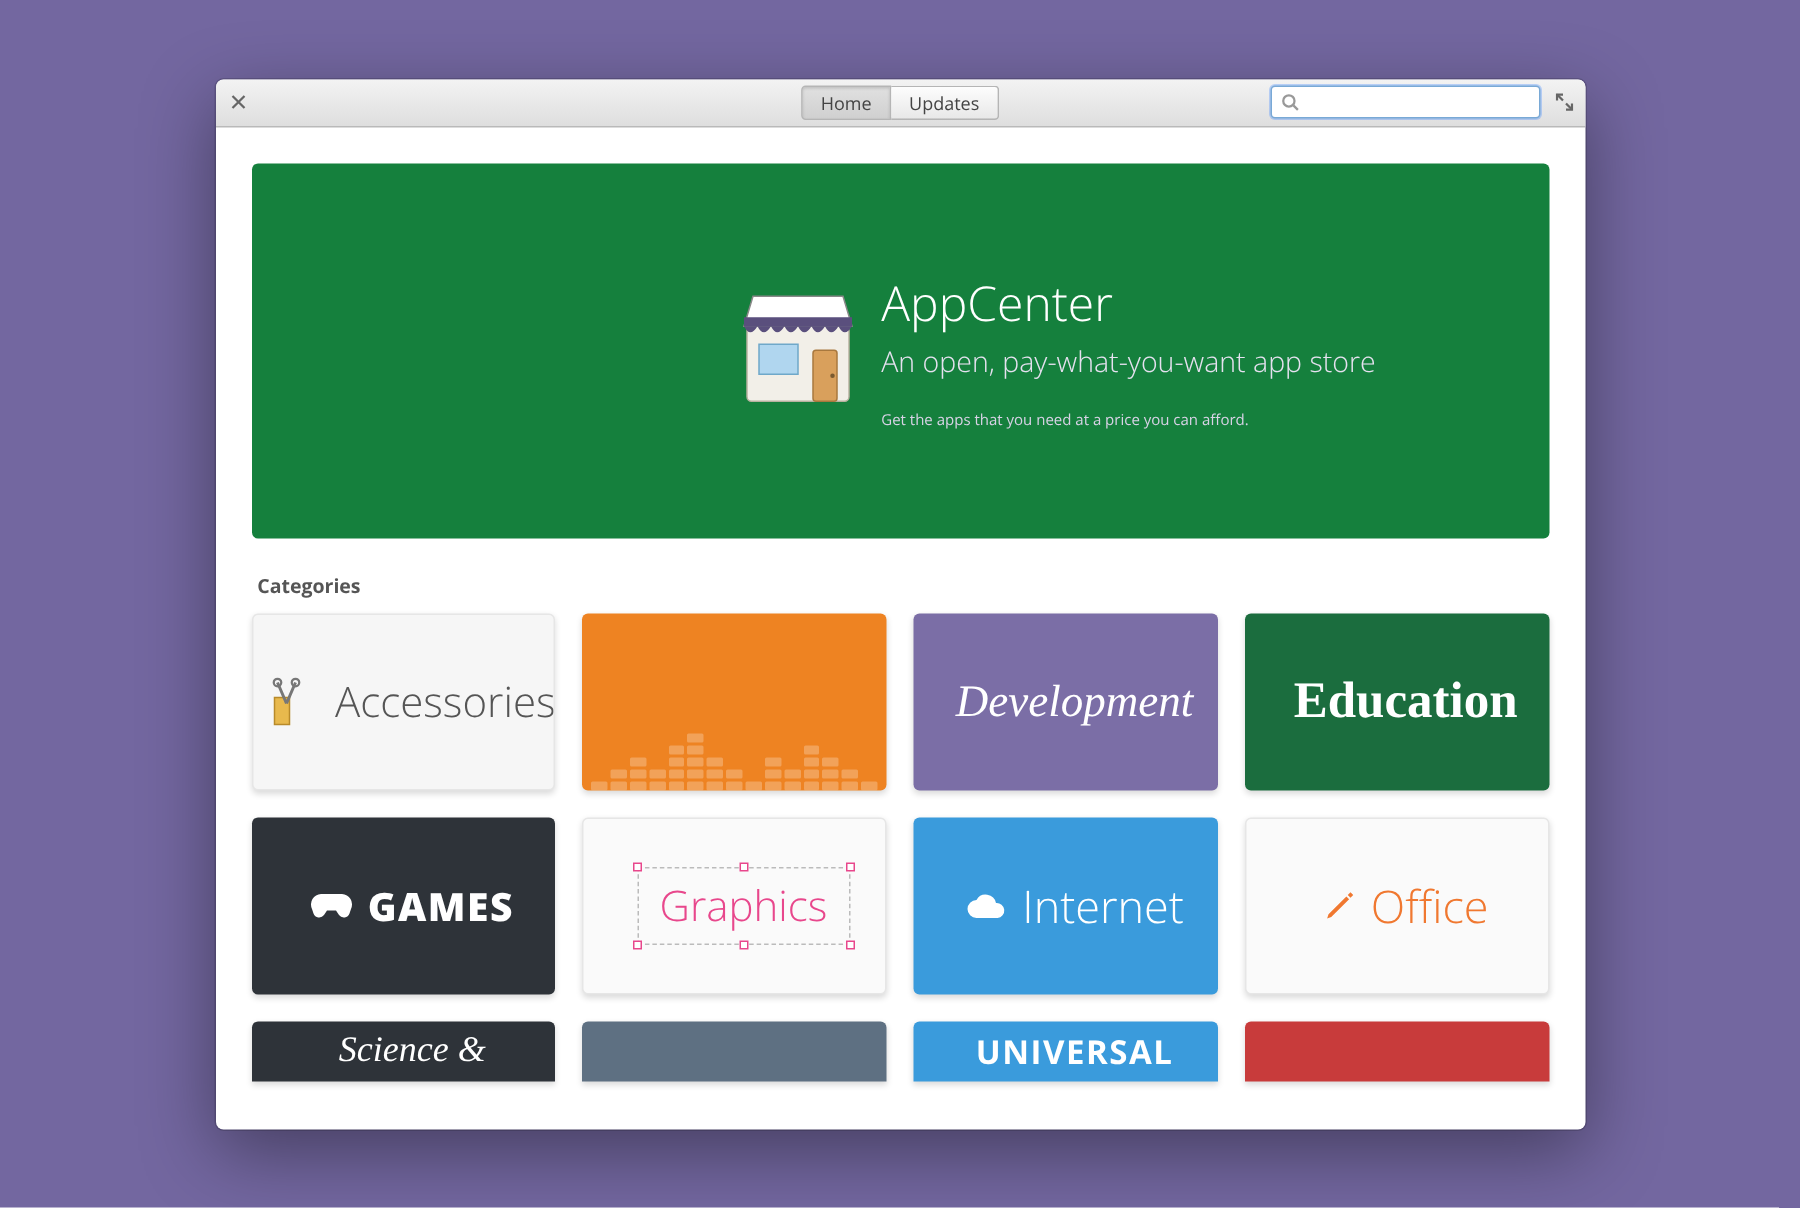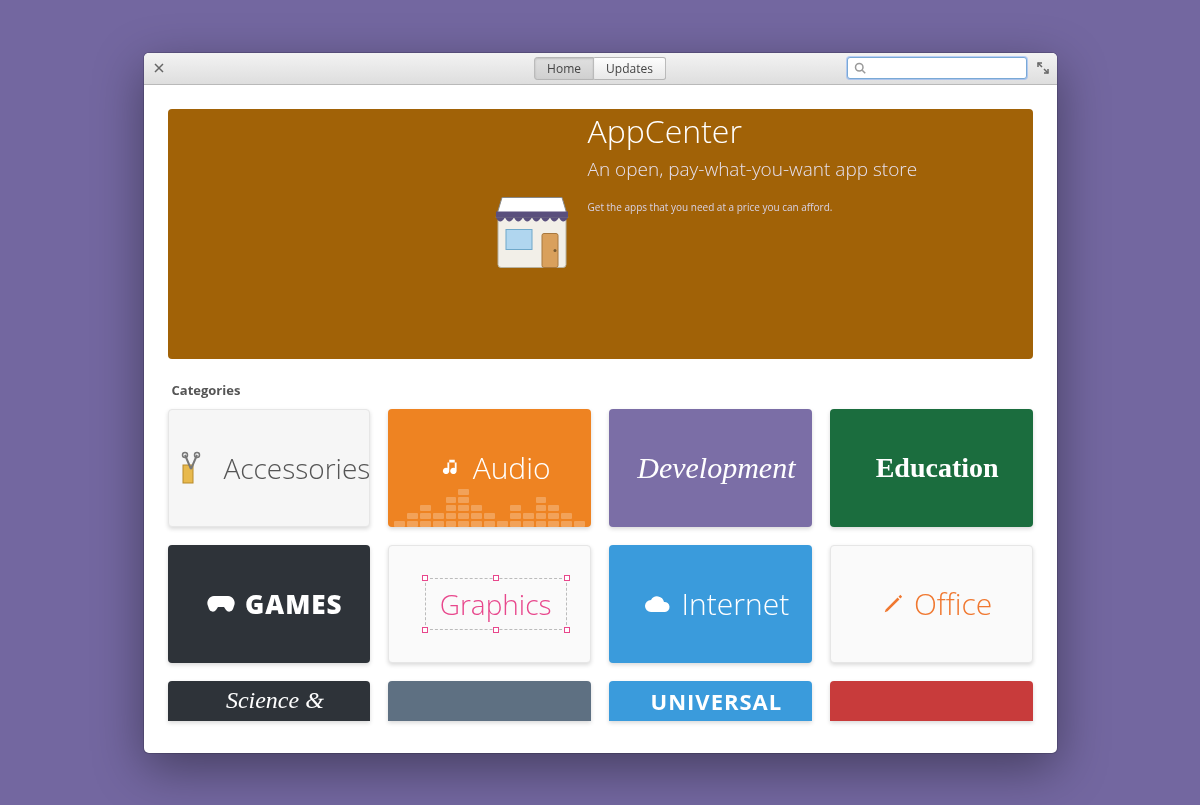--- a/index.html
+++ b/index.html
@@ -88,11 +88,11 @@
 .content { flex: 1; overflow: hidden; }
 .banner {
   margin: 24px 24px 0 24px;
-  background: #a16207;
+  background: #15803d;
   border-radius: 4px;
   height: 250px;
   display: flex;
-  align-items: flex-start;
+  align-items: center;
   gap: 28px;
   padding-left: 280px;
   color: #fff;

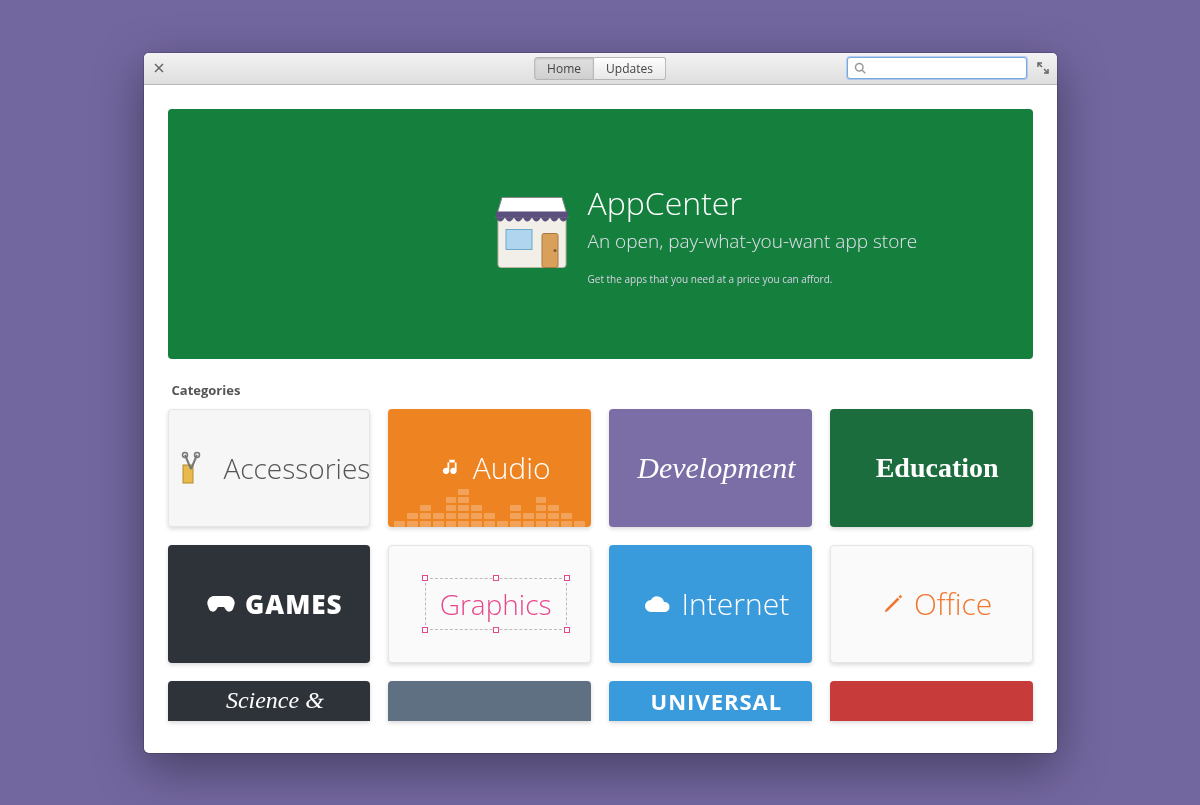--- a/index.html
+++ b/index.html
@@ -314,14 +314,6 @@
               <i></i>
             </span>
         </div>
-        <div class="label">
-          <span class="icon">
-            <svg width="22" height="22" viewBox="0 0 24 24" fill="#fff">
-                <path d="M9 3v12.5A3.5 3.5 0 1 1 7 12V6h10v9.5A3.5 3.5 0 1 1 15 12V3H9z"></path>
-              </svg>
-          </span>
-          <span>Audio</span>
-        </div>
       </div>
 
       <div class="card c-development">

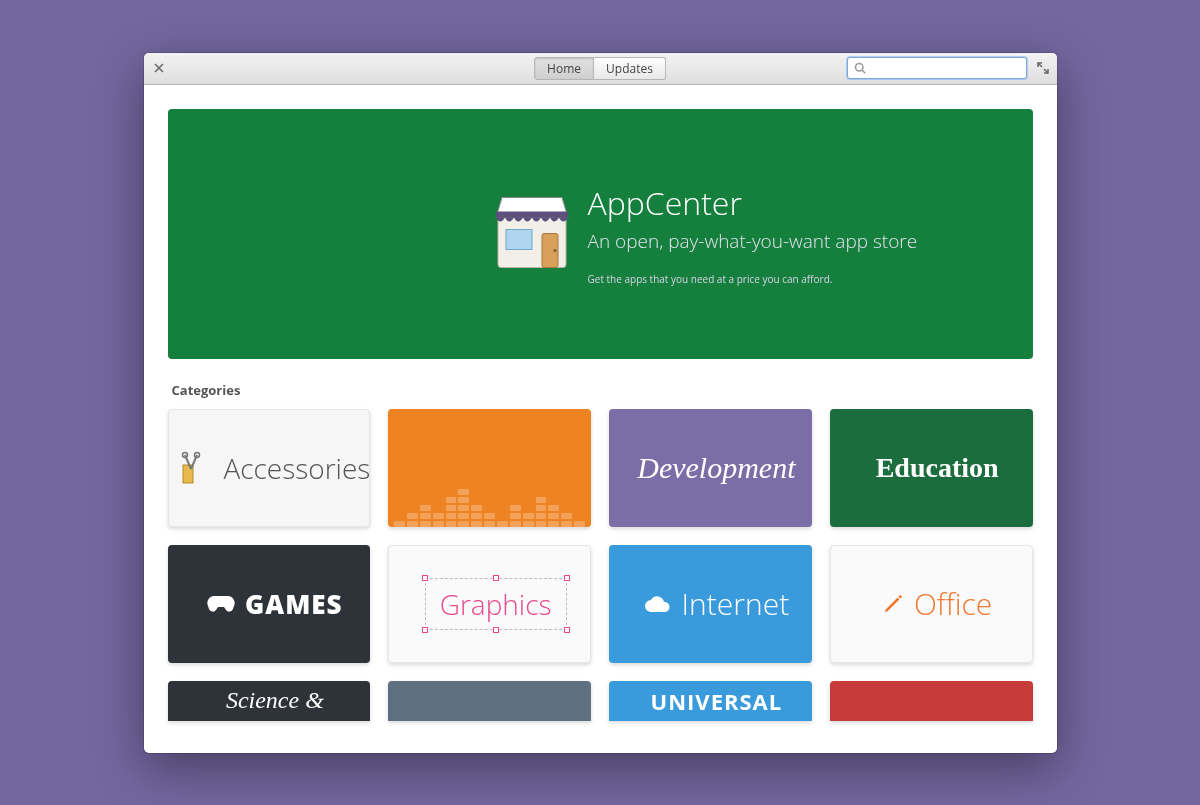--- a/index.html
+++ b/index.html
@@ -139,7 +139,7 @@
 .c-accessories { background:#f6f6f6; color:#555; border:1px solid #e6e6e6; font-weight:300; font-size:28px; }
 .c-audio { background:#ee8322; font-weight:300; font-size:30px; }
 .c-development { background:#7b6ea6; font-family: "Brush Script MT", cursive; font-style: italic; font-size:30px; }
-.c-education { background:#1b6d3e; font-family: Georgia, serif; font-weight:700; font-size:28px; }
+.c-education { background:#1b6d3e; font-family: Georgia, serif; font-weight:700; font-size:34px; }
 .c-games { background:#2e3339; text-transform: uppercase; font-weight:800; font-size:26px; letter-spacing:1px; }
 .c-graphics { background:#fafafa; border:1px solid #e6e6e6; color:#e8478c; position: relative; }
 .c-internet { background:#3a9bdc; font-weight:300; font-size:30px; }

